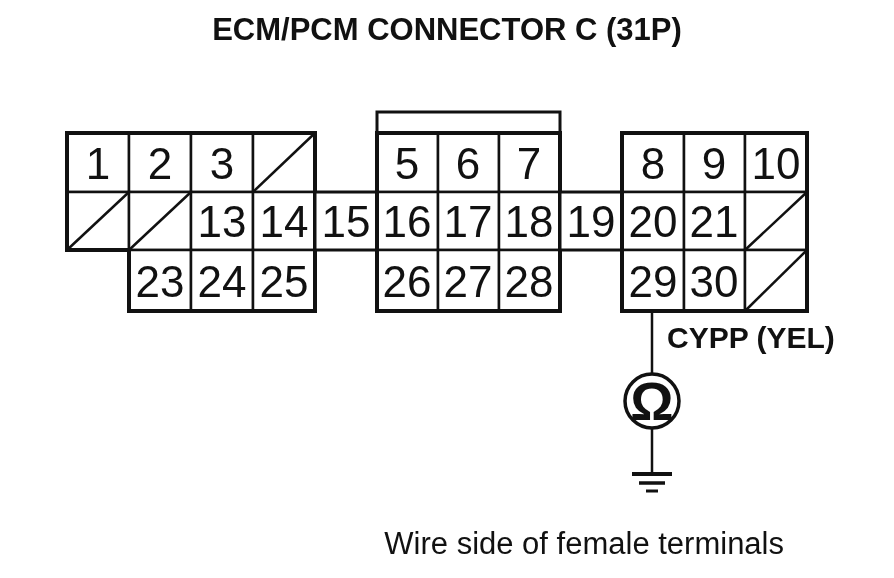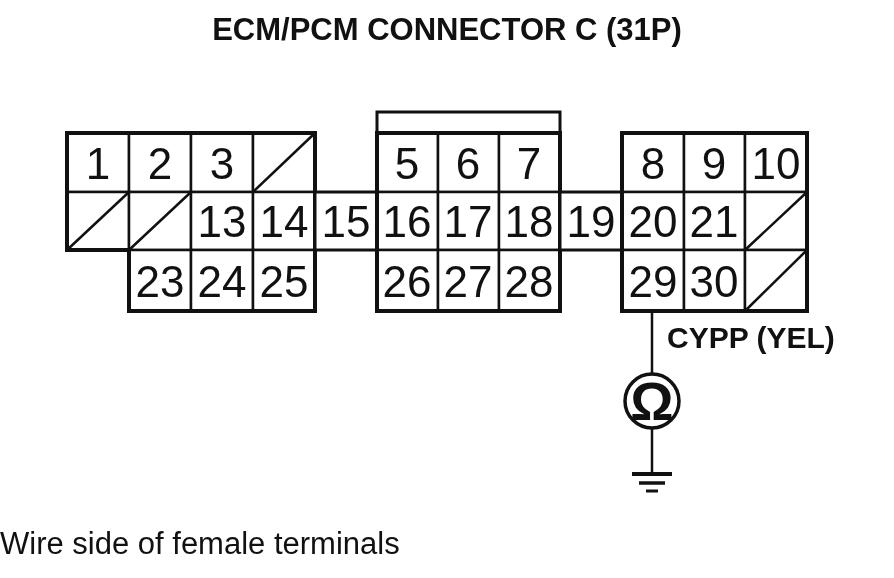--- a/index.html
+++ b/index.html
@@ -7,7 +7,7 @@
         font-family:"Liberation Sans",sans-serif;color:#111;overflow:hidden;}
   .title{position:absolute;top:12px;left:0;width:894px;text-align:center;
          font-size:31px;font-weight:bold;}
-  .caption{position:absolute;top:526px;left:0;width:784px;text-align:left;
+  .caption{position:absolute;top:526px;left:0;width:784px;text-align:right;
            font-size:31px;font-weight:normal;}
   svg.diagram{position:absolute;left:0;top:0;}
   .cell{fill:#ffffff;stroke:#111;stroke-width:2.5;}

